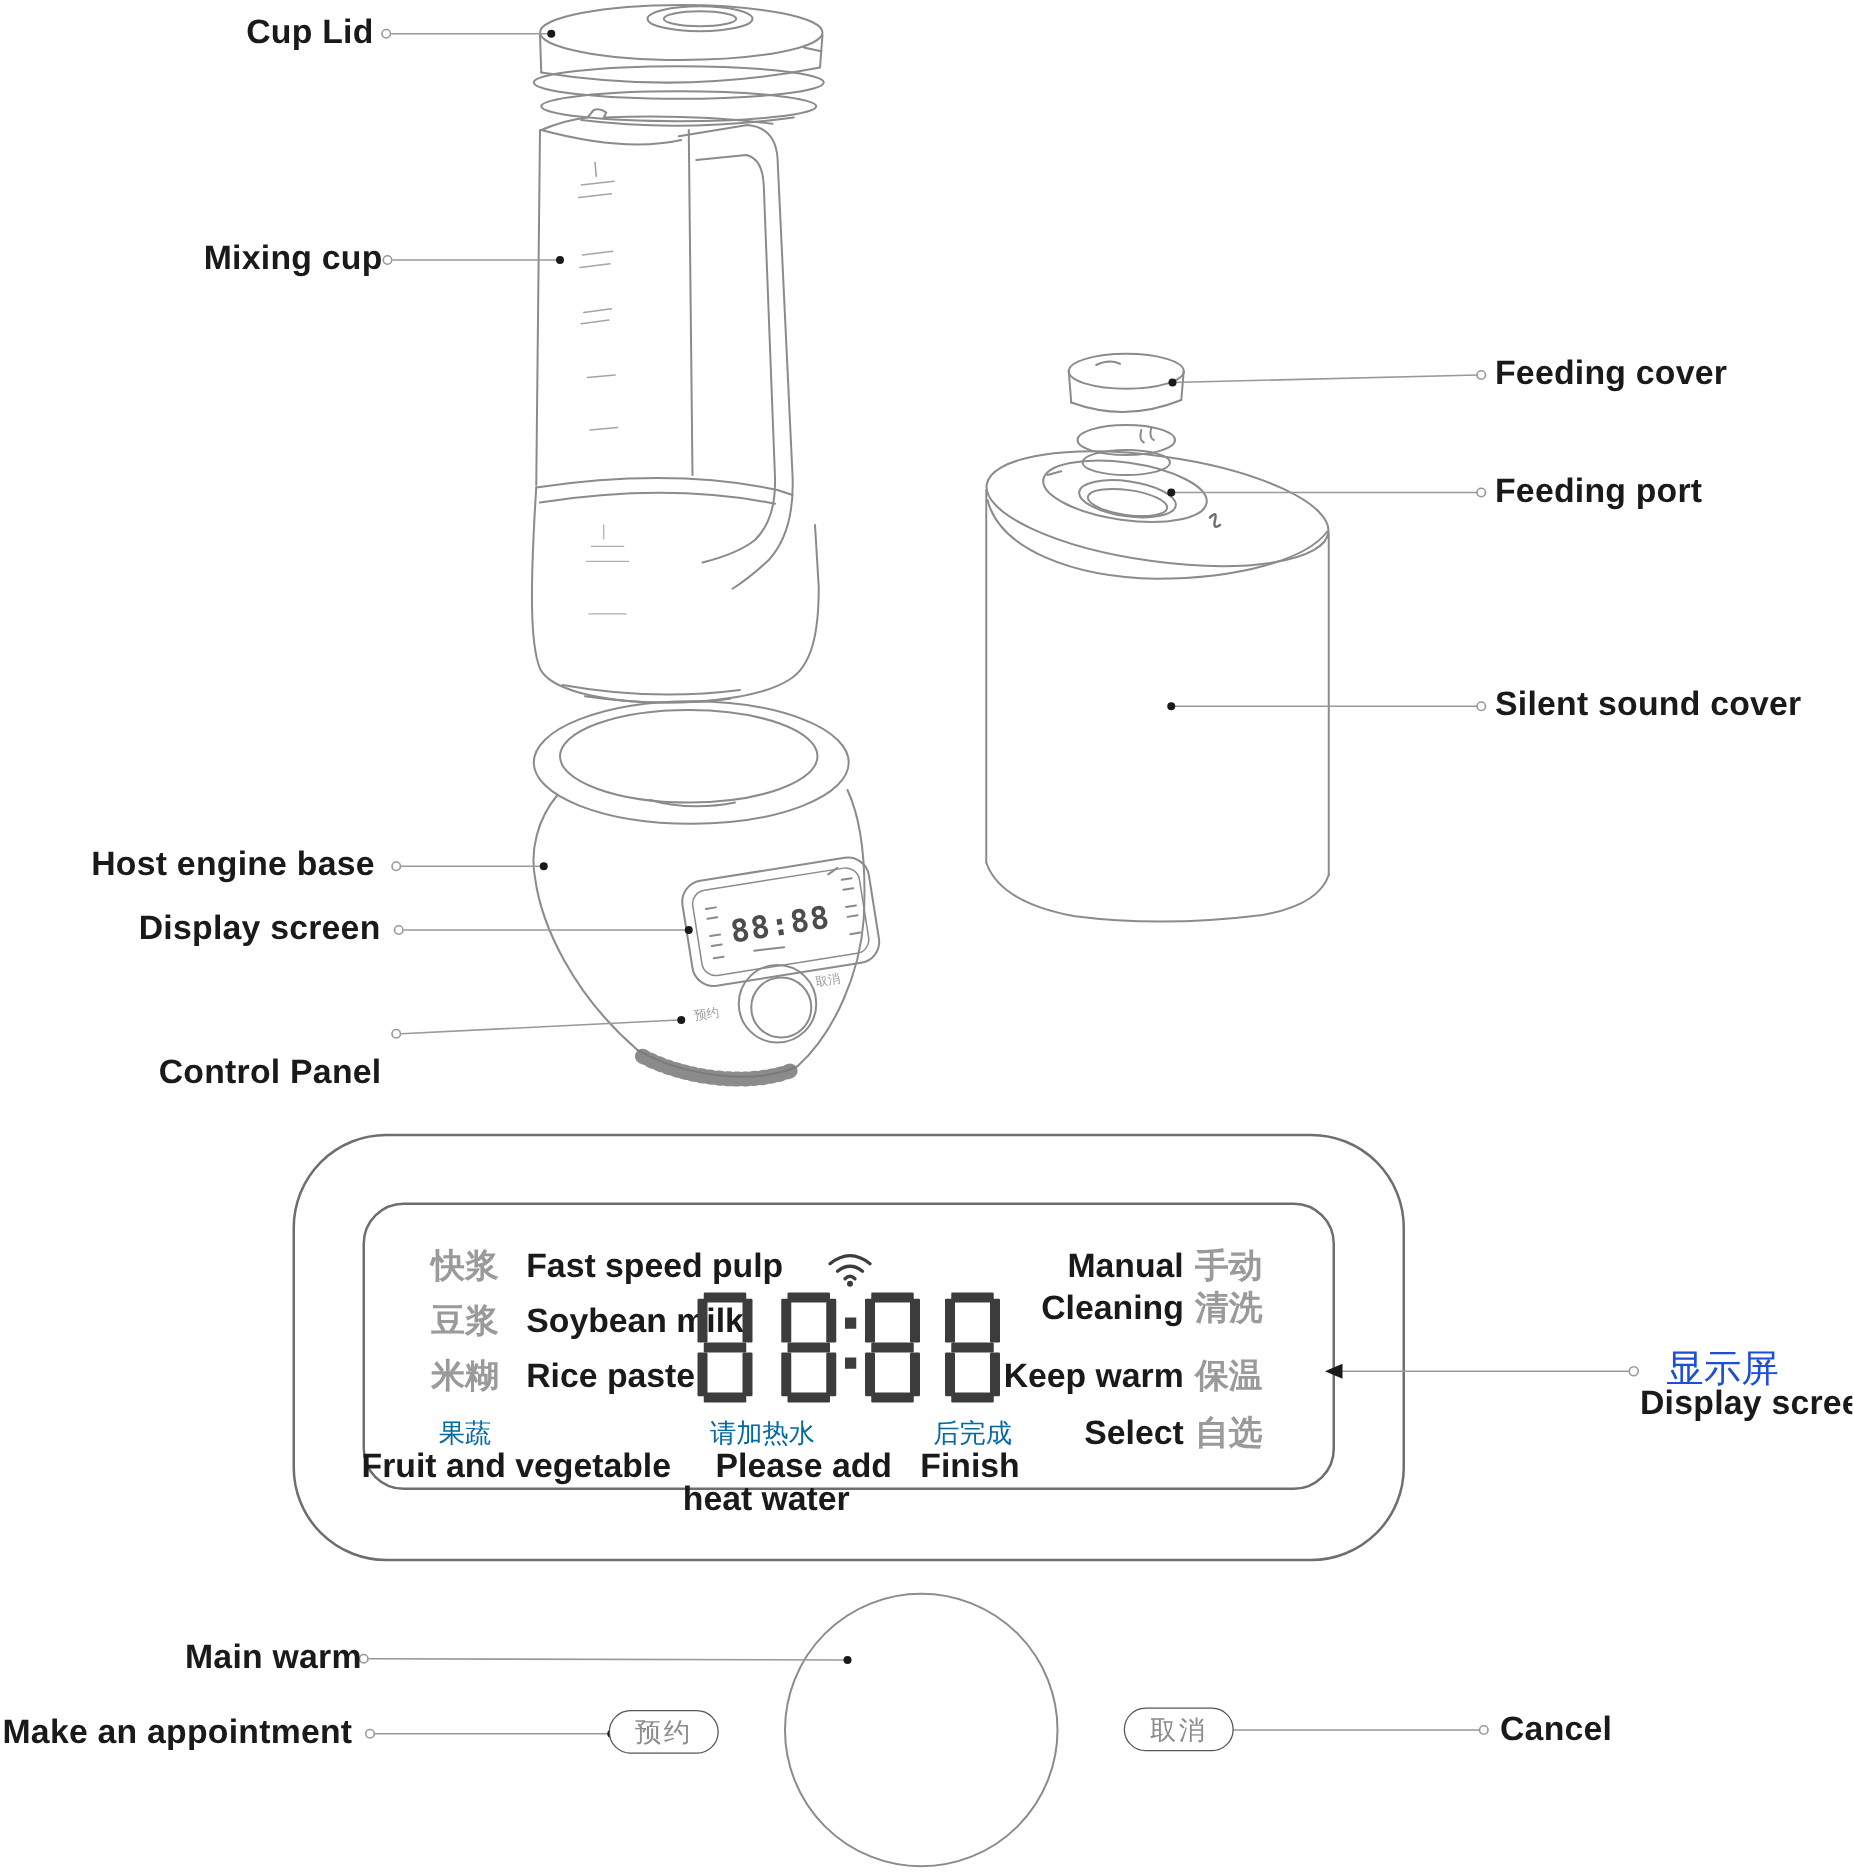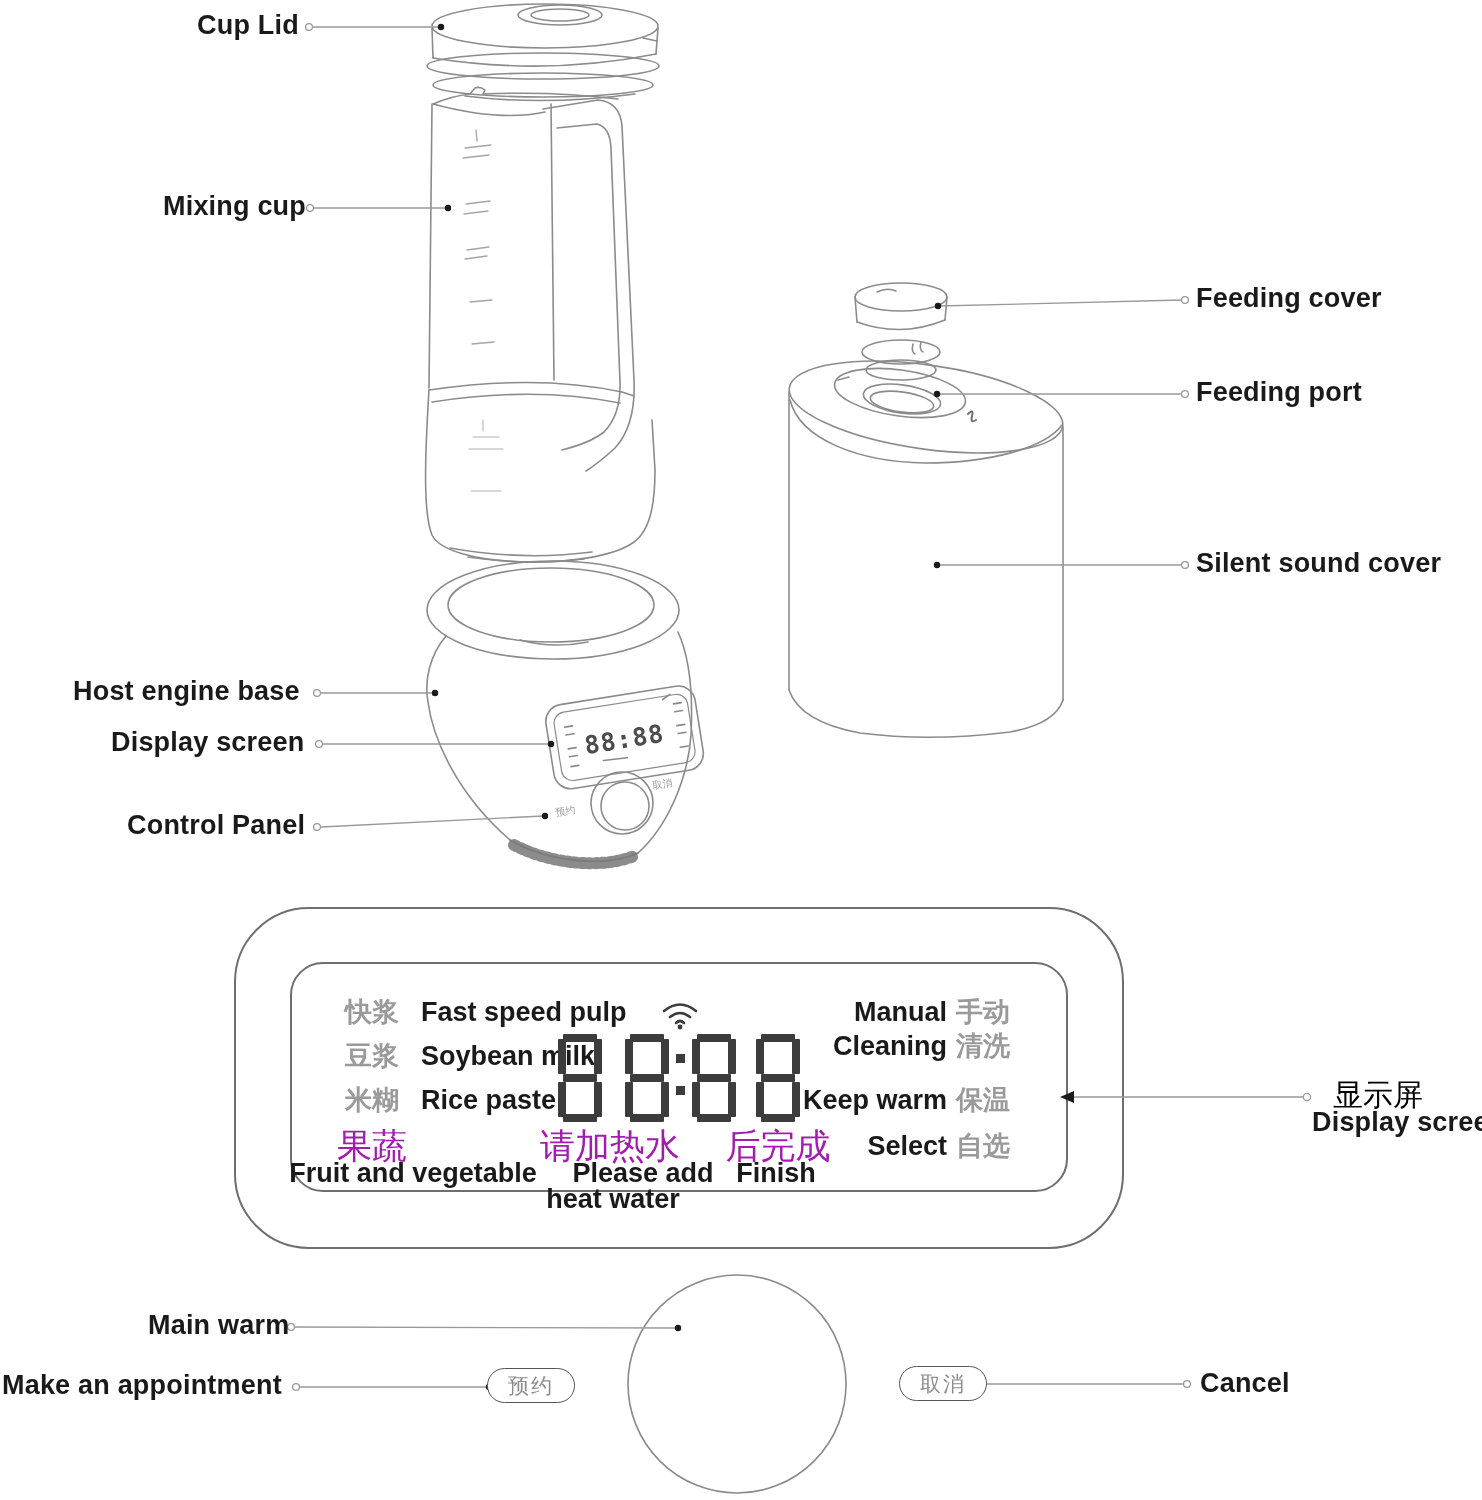--- a/index.html
+++ b/index.html
@@ -231,7 +231,7 @@
 <div class="txt lbl" style="left:1196px;top:565px">Silent sound cover</div>
 <div class="txt lbl" style="left:73px;top:693px">Host engine base</div>
 <div class="txt lbl" style="left:111px;top:744px">Display screen</div>
-<div class="txt lbl" style="left:127px;top:827px">Control Panel</div>
+<div class="txt lbl" style="left:127px;top:859px">Control Panel</div>
 <div class="txt lbl-cn" style="left:1333px;top:1097px">显示屏</div>
 <div class="txt lbl" style="left:1312px;top:1124px">Display screen</div>
 <div class="txt lbl" style="left:148px;top:1327px">Main warm</div>

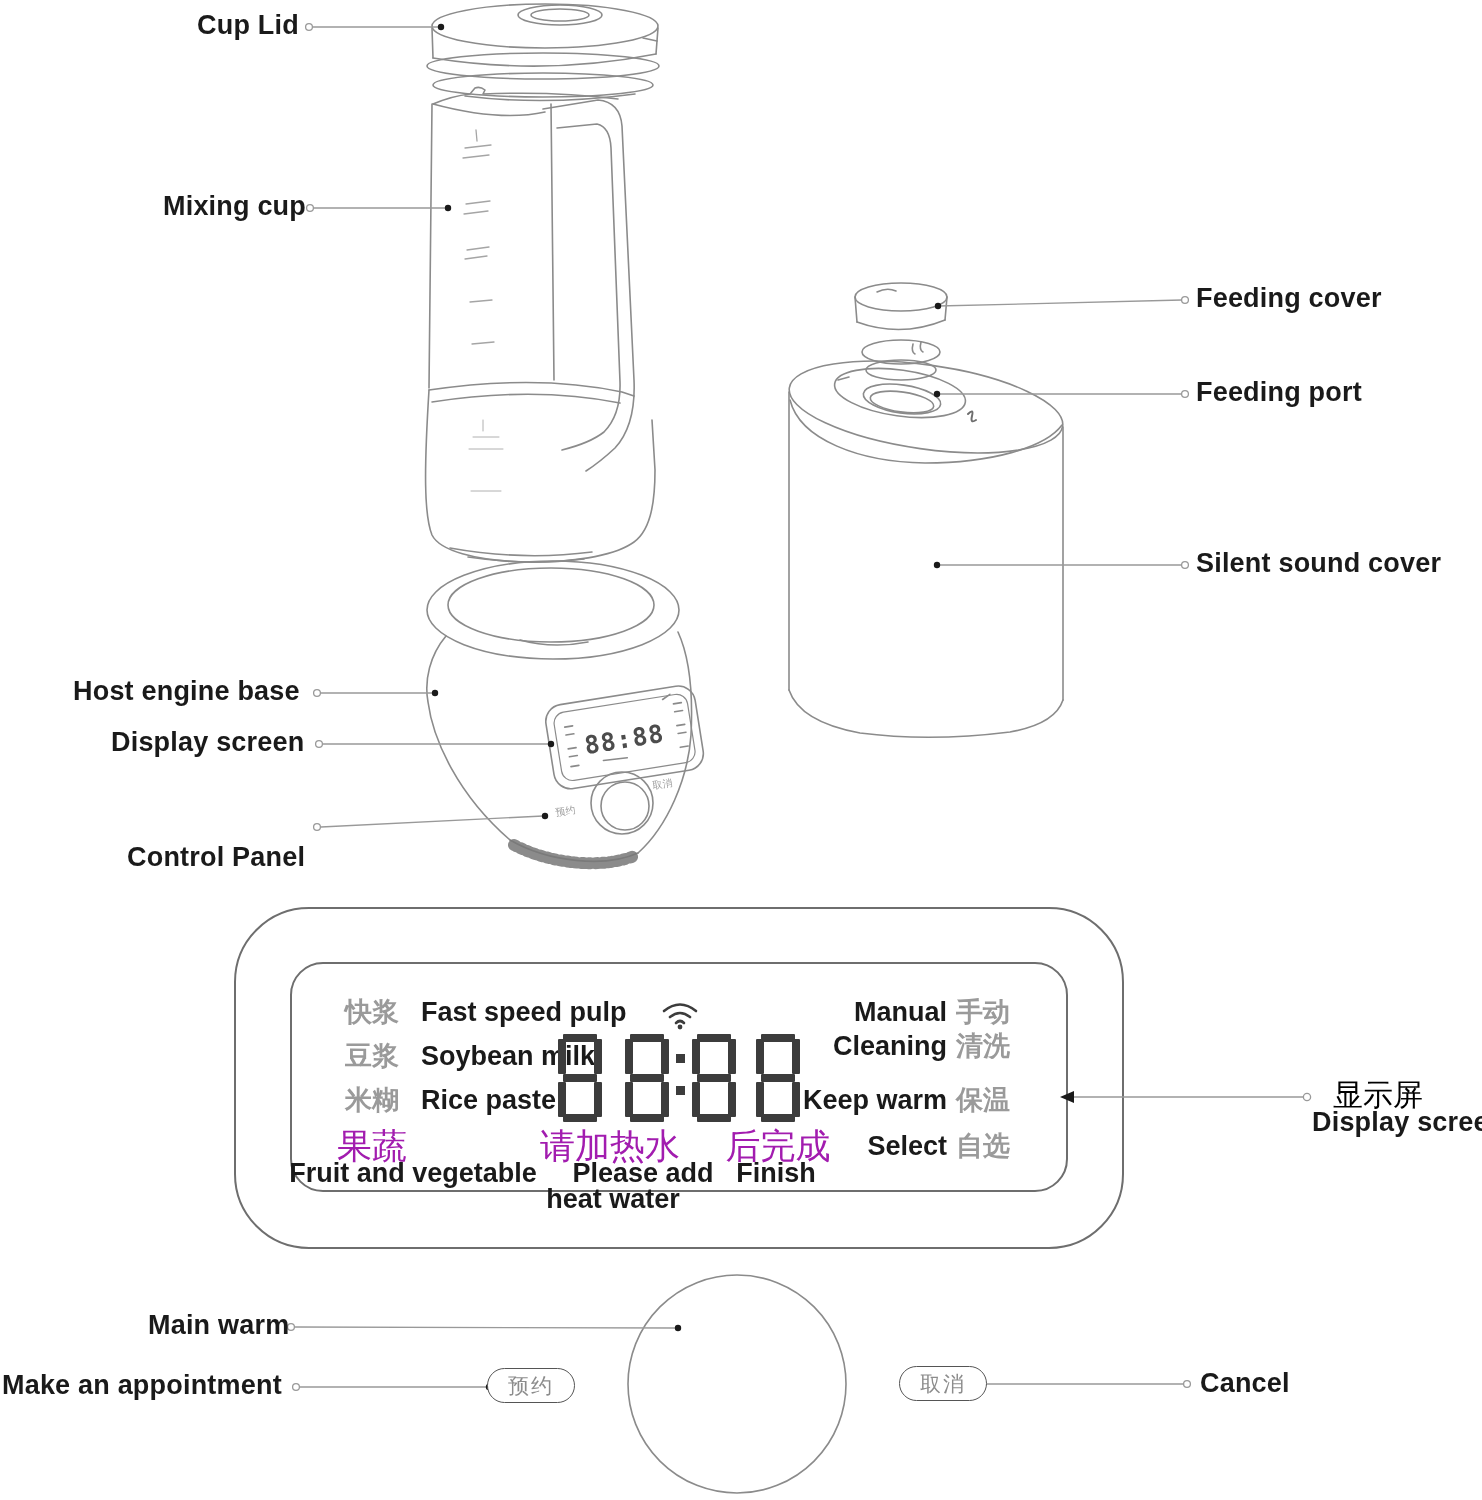--- a/index.html
+++ b/index.html
@@ -8,7 +8,7 @@
   .canvas svg.art{position:absolute;left:0;top:0;z-index:1;}
   .txt{position:absolute;z-index:3;white-space:nowrap;text-align:right;}
   .lbl{font-size:27px;font-weight:600;letter-spacing:.2px;transform:translateY(-54%);}
-  .lbl-cn{font-size:30px;font-weight:400;color:#000000;transform:translateY(-54%);}
+  .lbl-cn{font-size:30px;font-weight:400;color:#1d4ed8;transform:translateY(-54%);}
   
   .prow{position:absolute;z-index:3;white-space:nowrap;transform:translateY(-52%);}
   .prow .en{font-size:27px;font-weight:600;color:#1a1a1a;}

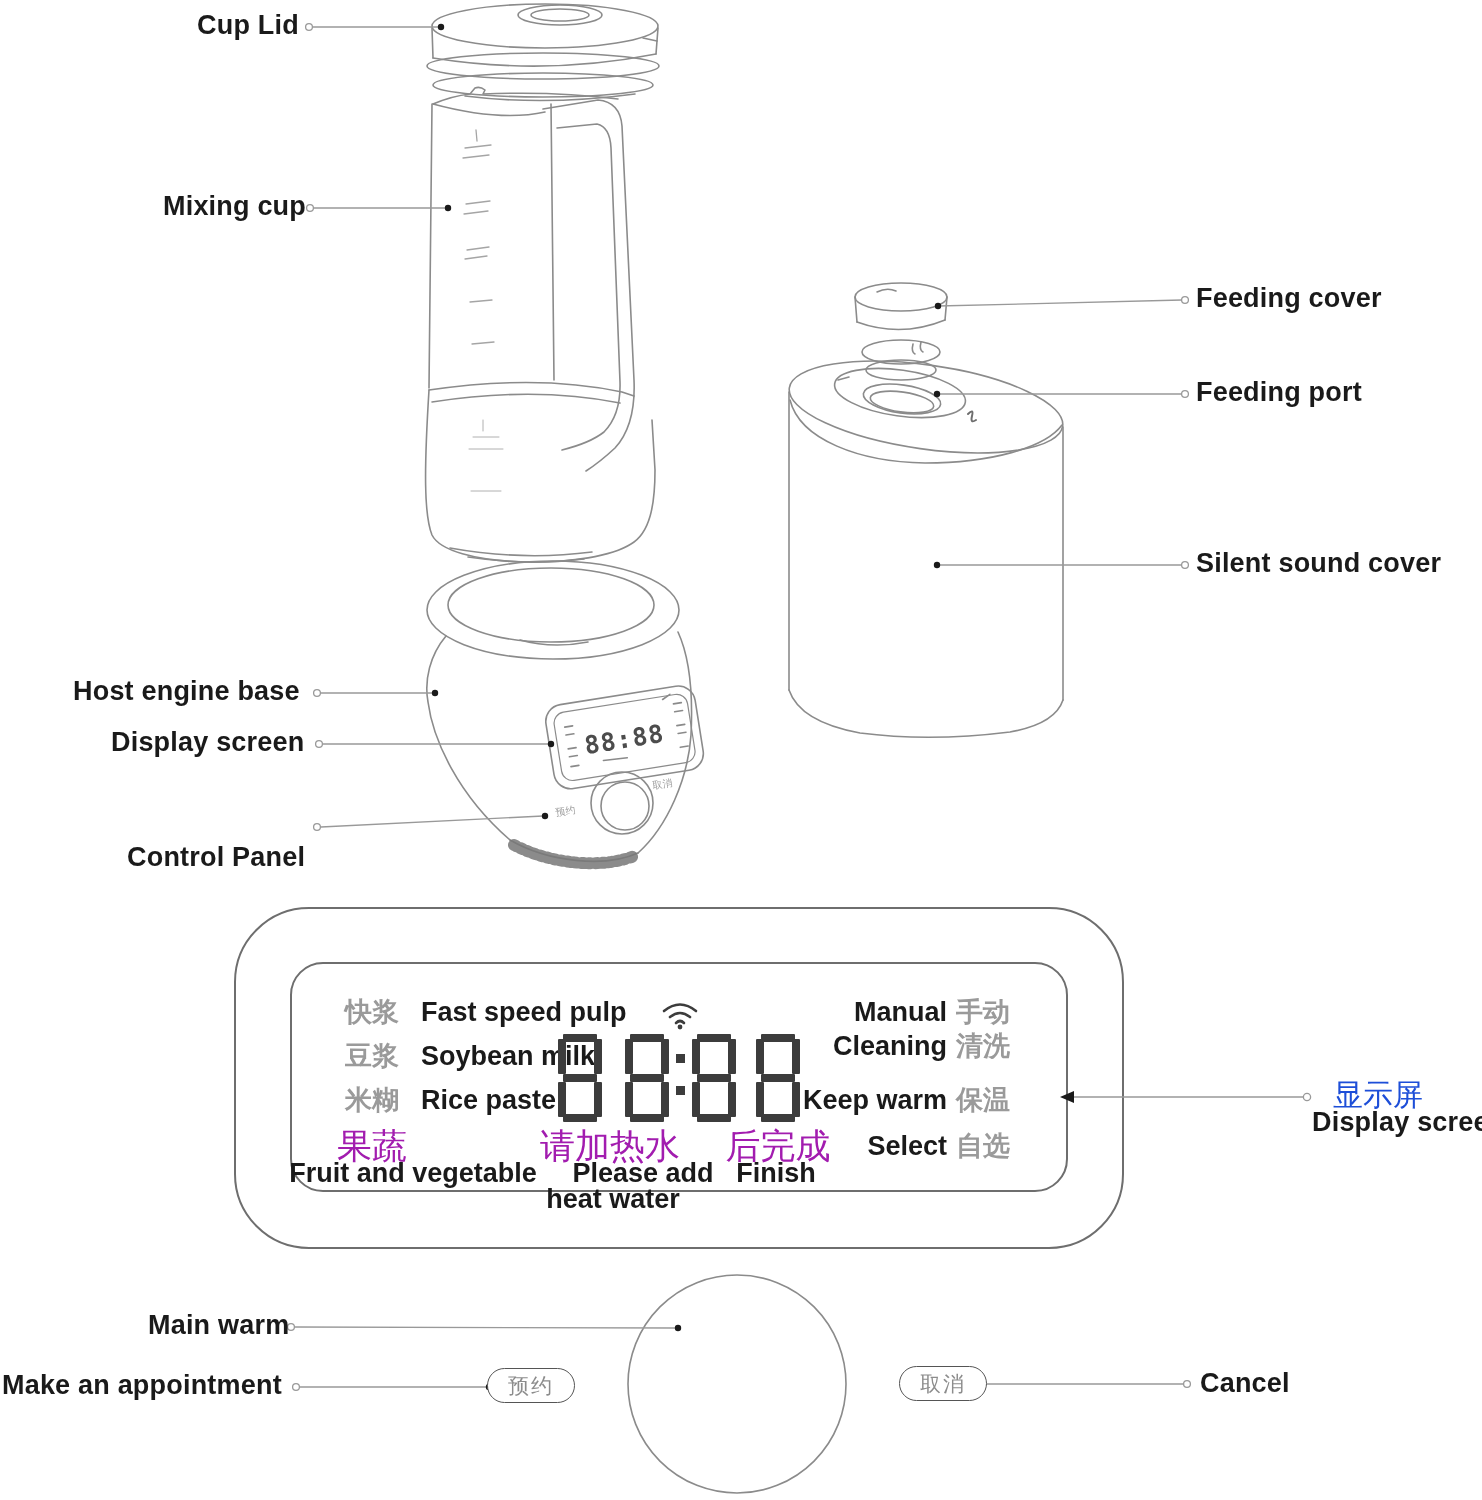--- a/index.html
+++ b/index.html
@@ -16,7 +16,7 @@
   .prow .cn + .en{margin-left:22px;}
   .prow .en + .cn{margin-left:9px;}
   .pcen{position:absolute;z-index:3;white-space:nowrap;transform:translate(-50%,-52%);}
-  .pcen.cn{font-size:35px;color:#a21caf;}
+  .pcen.cn{font-size:21px;color:#0369a1;}
   .pcen.en{font-size:27px;font-weight:600;color:#1a1a1a;}
   
   #seg-display{position:absolute;left:558px;top:1034px;width:242px;height:88px;z-index:3;display:flex;}

